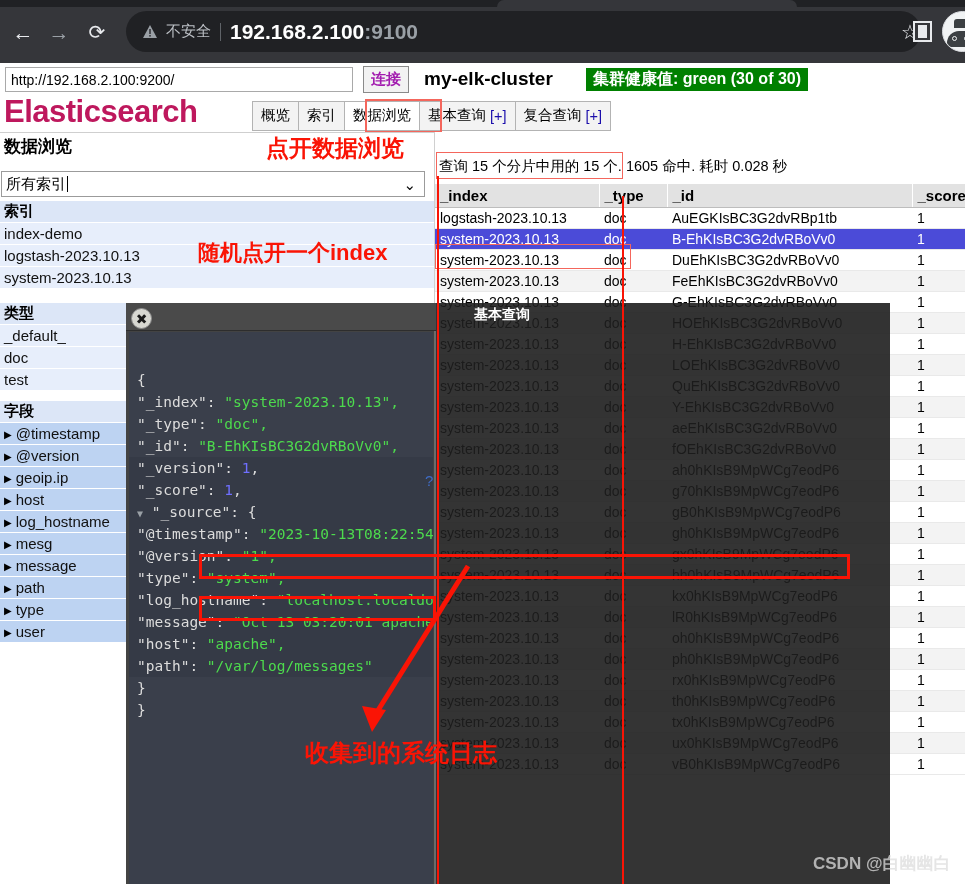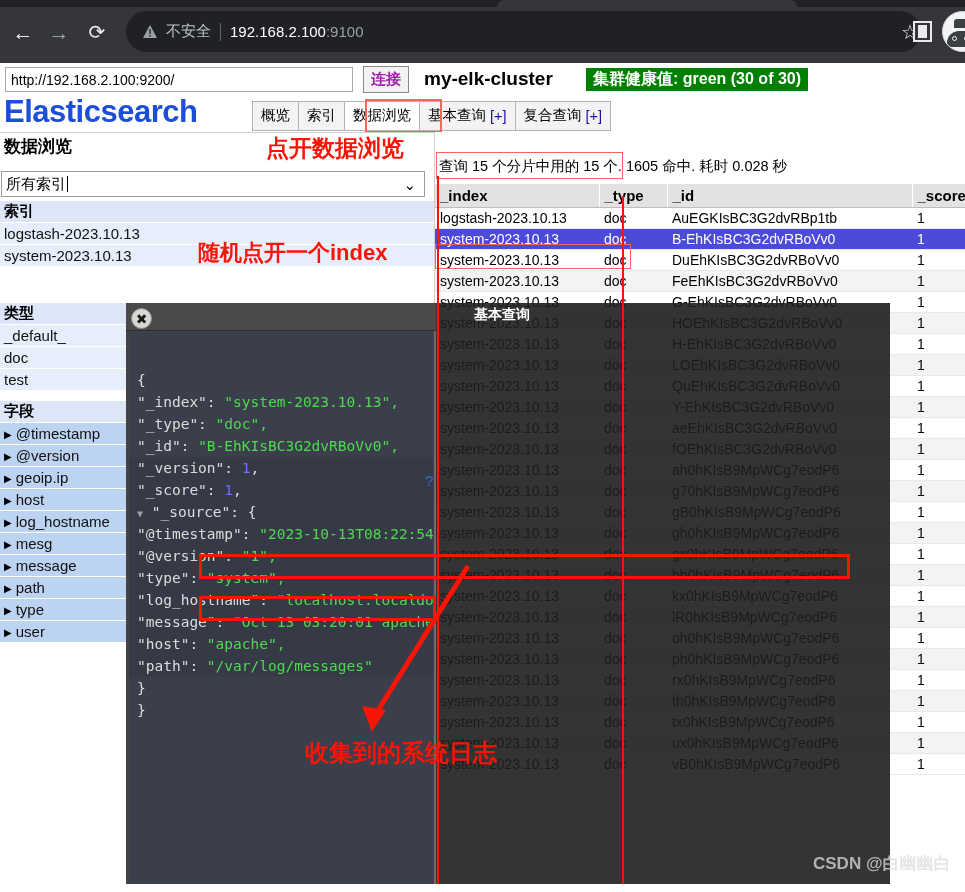--- a/index.html
+++ b/index.html
@@ -51,7 +51,7 @@
   .omni-sep {
     margin:0 9px; width:1px; height:18px; background:#5f6368;
   }
-  .omni-url { color:#ffffff; font-size:15px; white-space:nowrap; }
+  .omni-url { color:#ffffff; font-size:21px; white-space:nowrap;font-weight:bold; }
   .omni-url .port { color:#9aa0a6; }
 
   .star-icon {

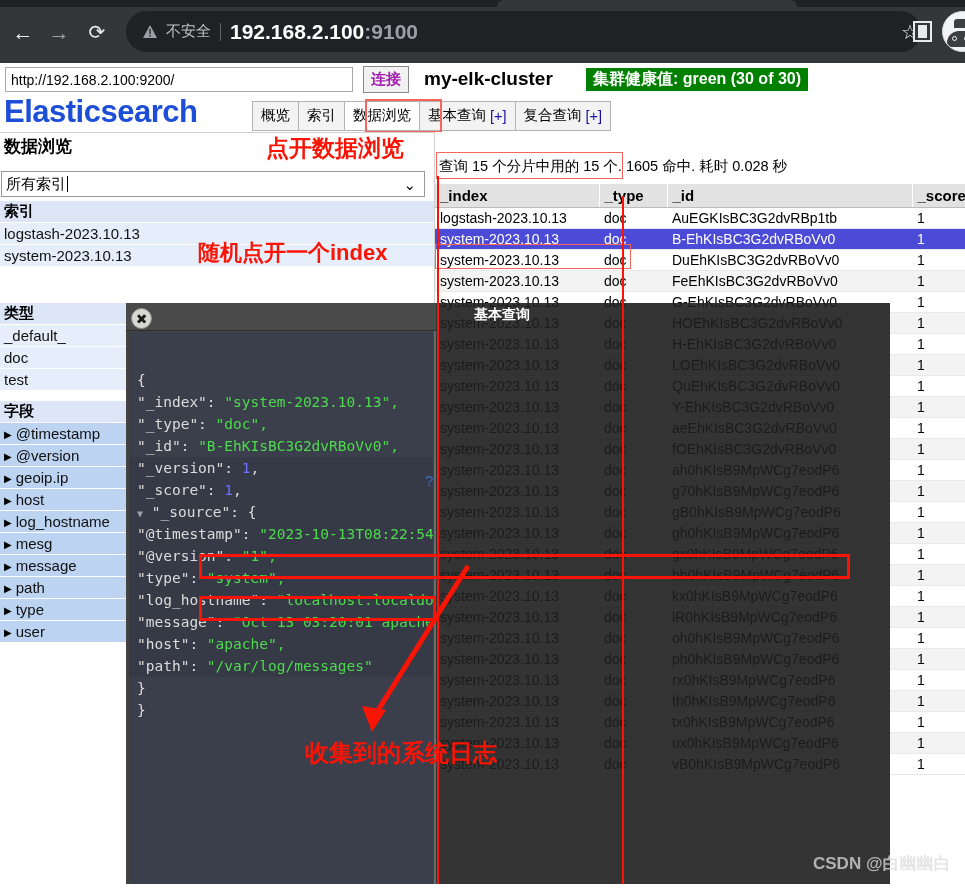--- a/index.html
+++ b/index.html
@@ -105,7 +105,7 @@
   }
   .es-logo {
     position:absolute; left:4px; top:-1px;
-    font-size:31px; font-weight:bold; color:#1d4ed8; letter-spacing:-0.5px;
+    font-size:31px; font-weight:bold; color:#be185d; letter-spacing:-0.5px;
     font-family:"Liberation Sans", sans-serif;
   }
   .es-tabs { position:absolute; left:252px; top:6px; display:flex; align-items:stretch; }

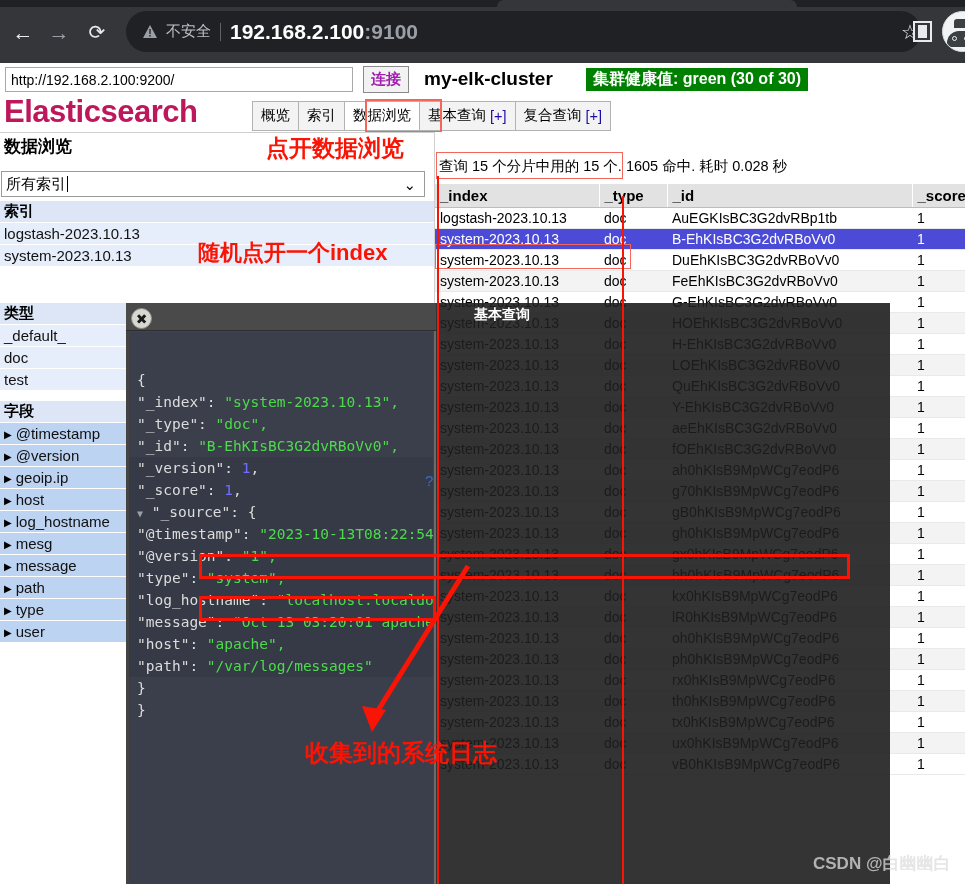--- a/index.html
+++ b/index.html
@@ -361,6 +361,7 @@
 
     <div class="lp-list" id="indices-block">
       <div class="lp-section-head">索引</div>
+      <div class="lp-row">index-demo</div>
       <div class="lp-row">logstash-2023.10.13</div>
       <div class="lp-row">system-2023.10.13</div>
     </div>

